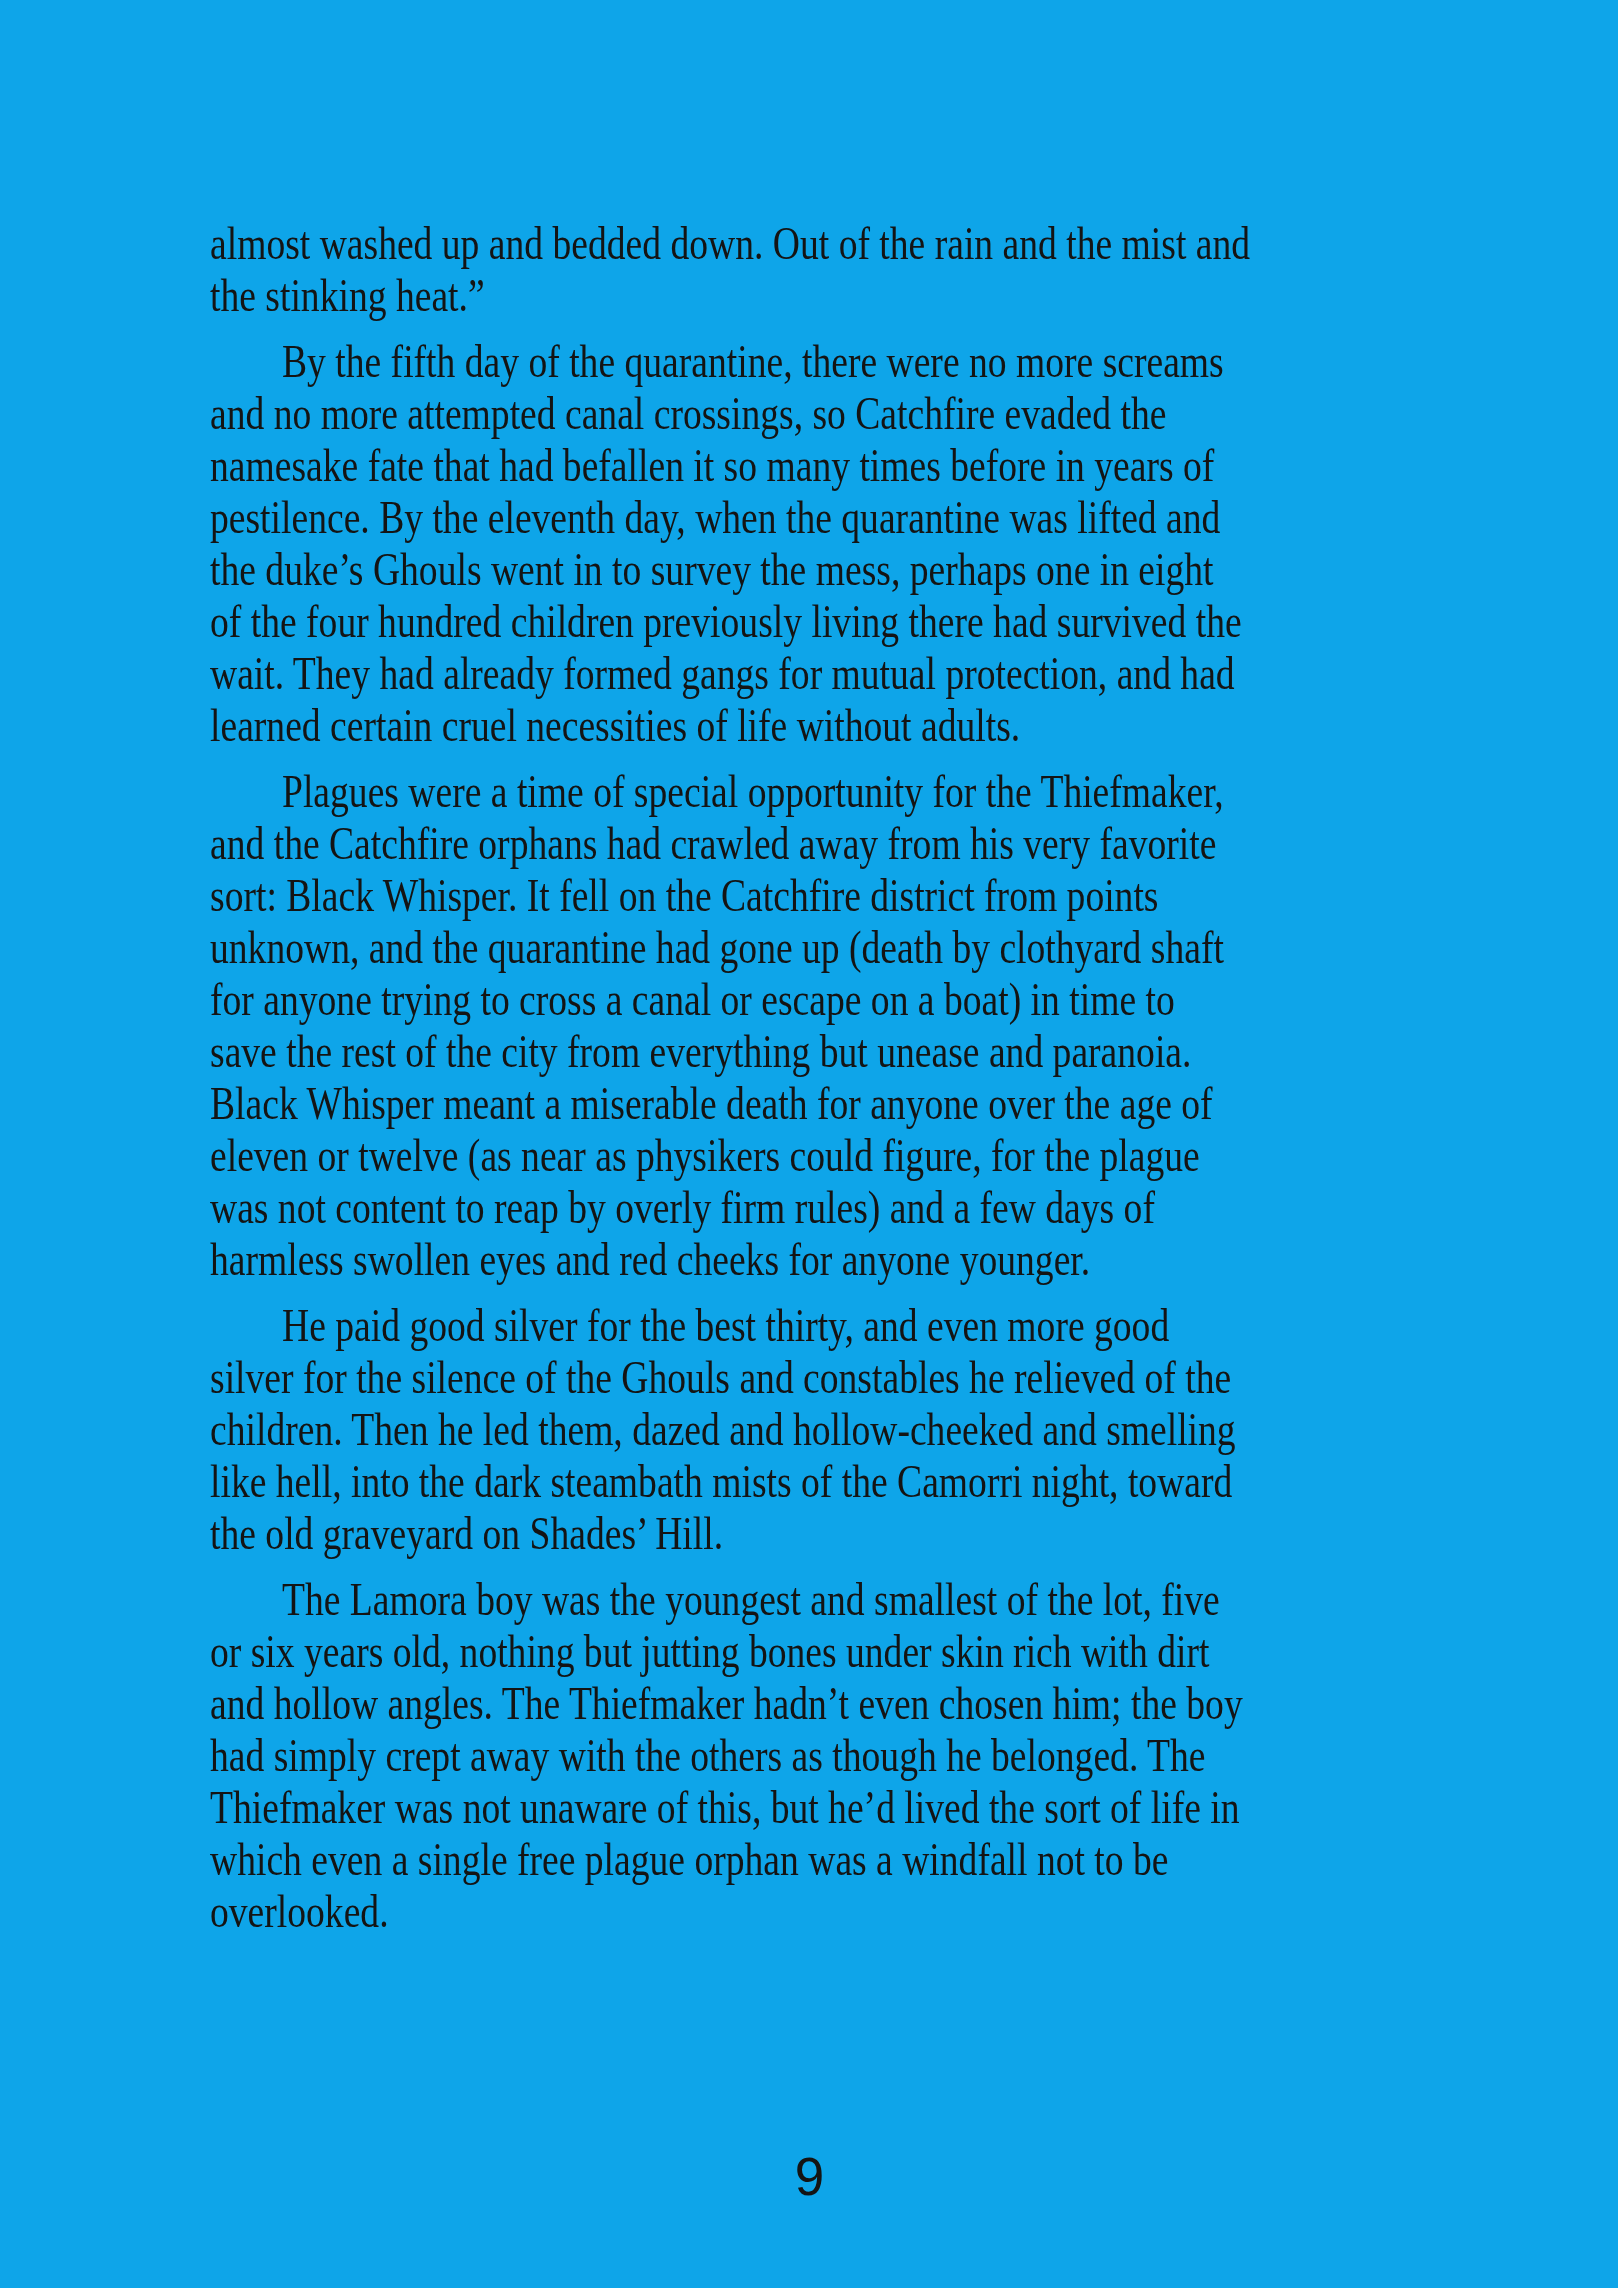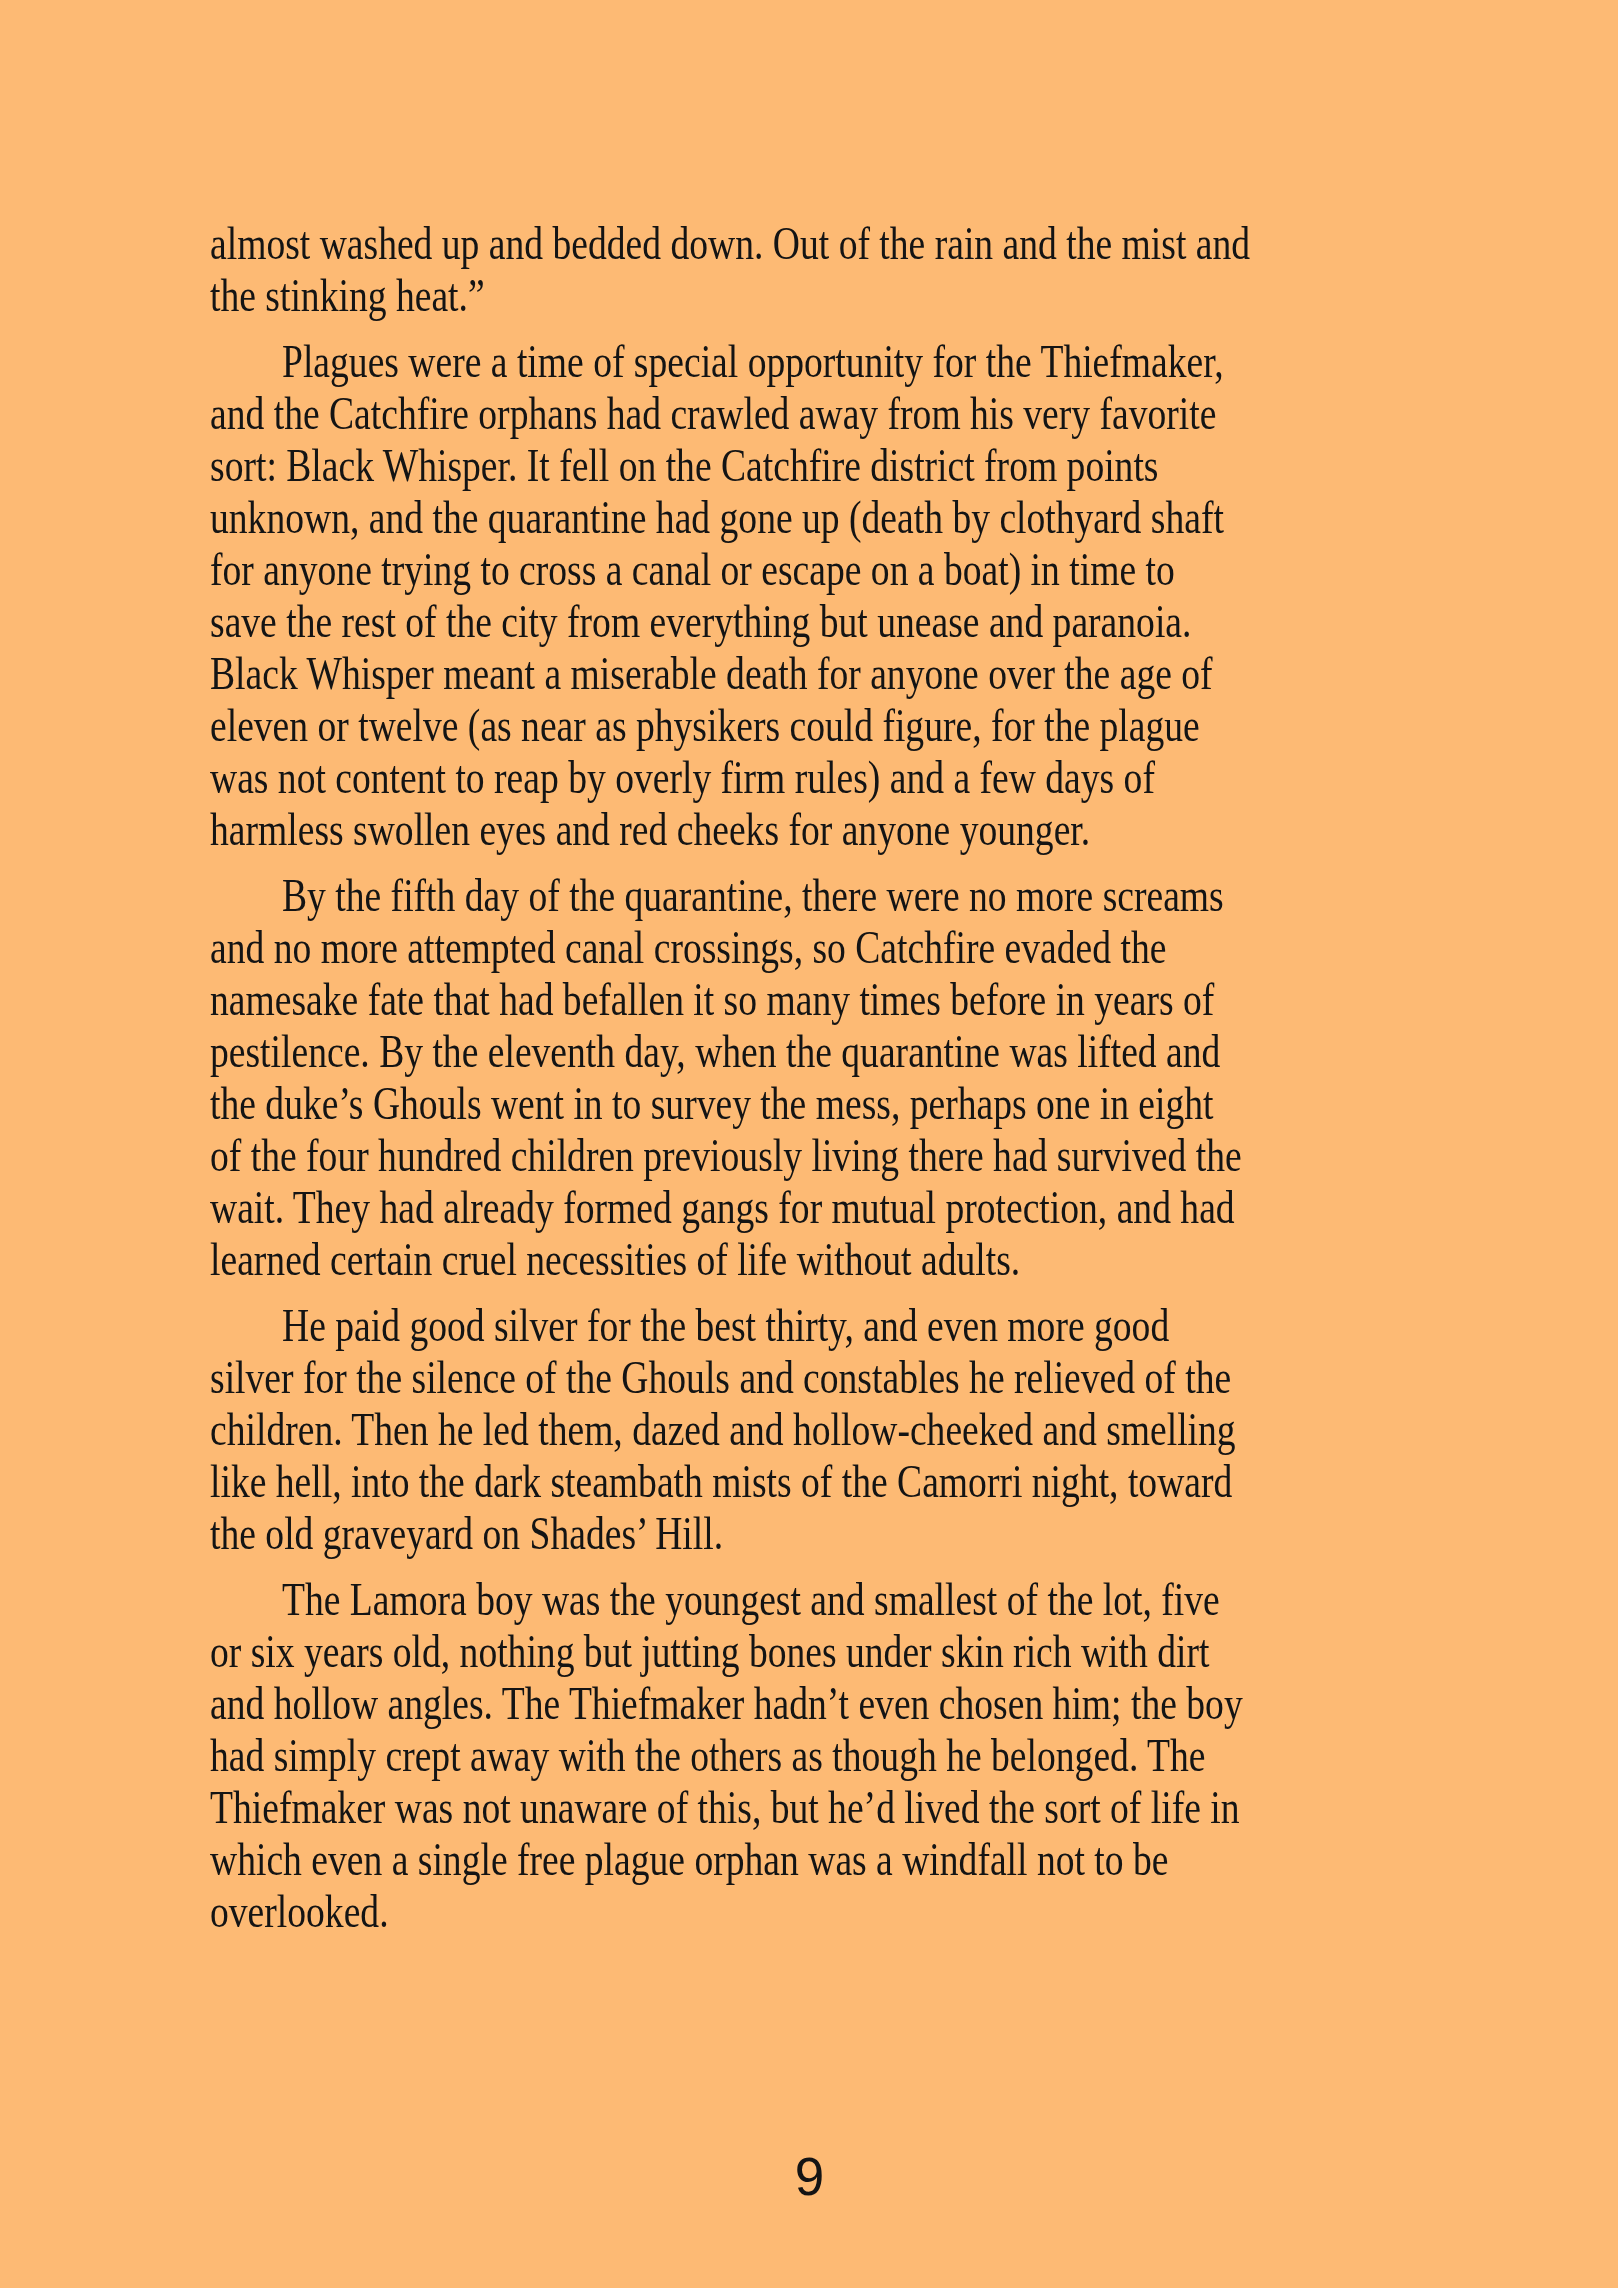--- a/index.html
+++ b/index.html
@@ -52,7 +52,7 @@
 </head>
 <body>
 
-<div class="page" style="background: #fdba74;">
+<div class="page" style="background: #0ea5e9;">
   <main class="text-block" style="color: rgb(20, 20, 20);">
       <p class="para">
         <span class="line first">almost washed up and bedded down. Out of the rain and the mist and</span>

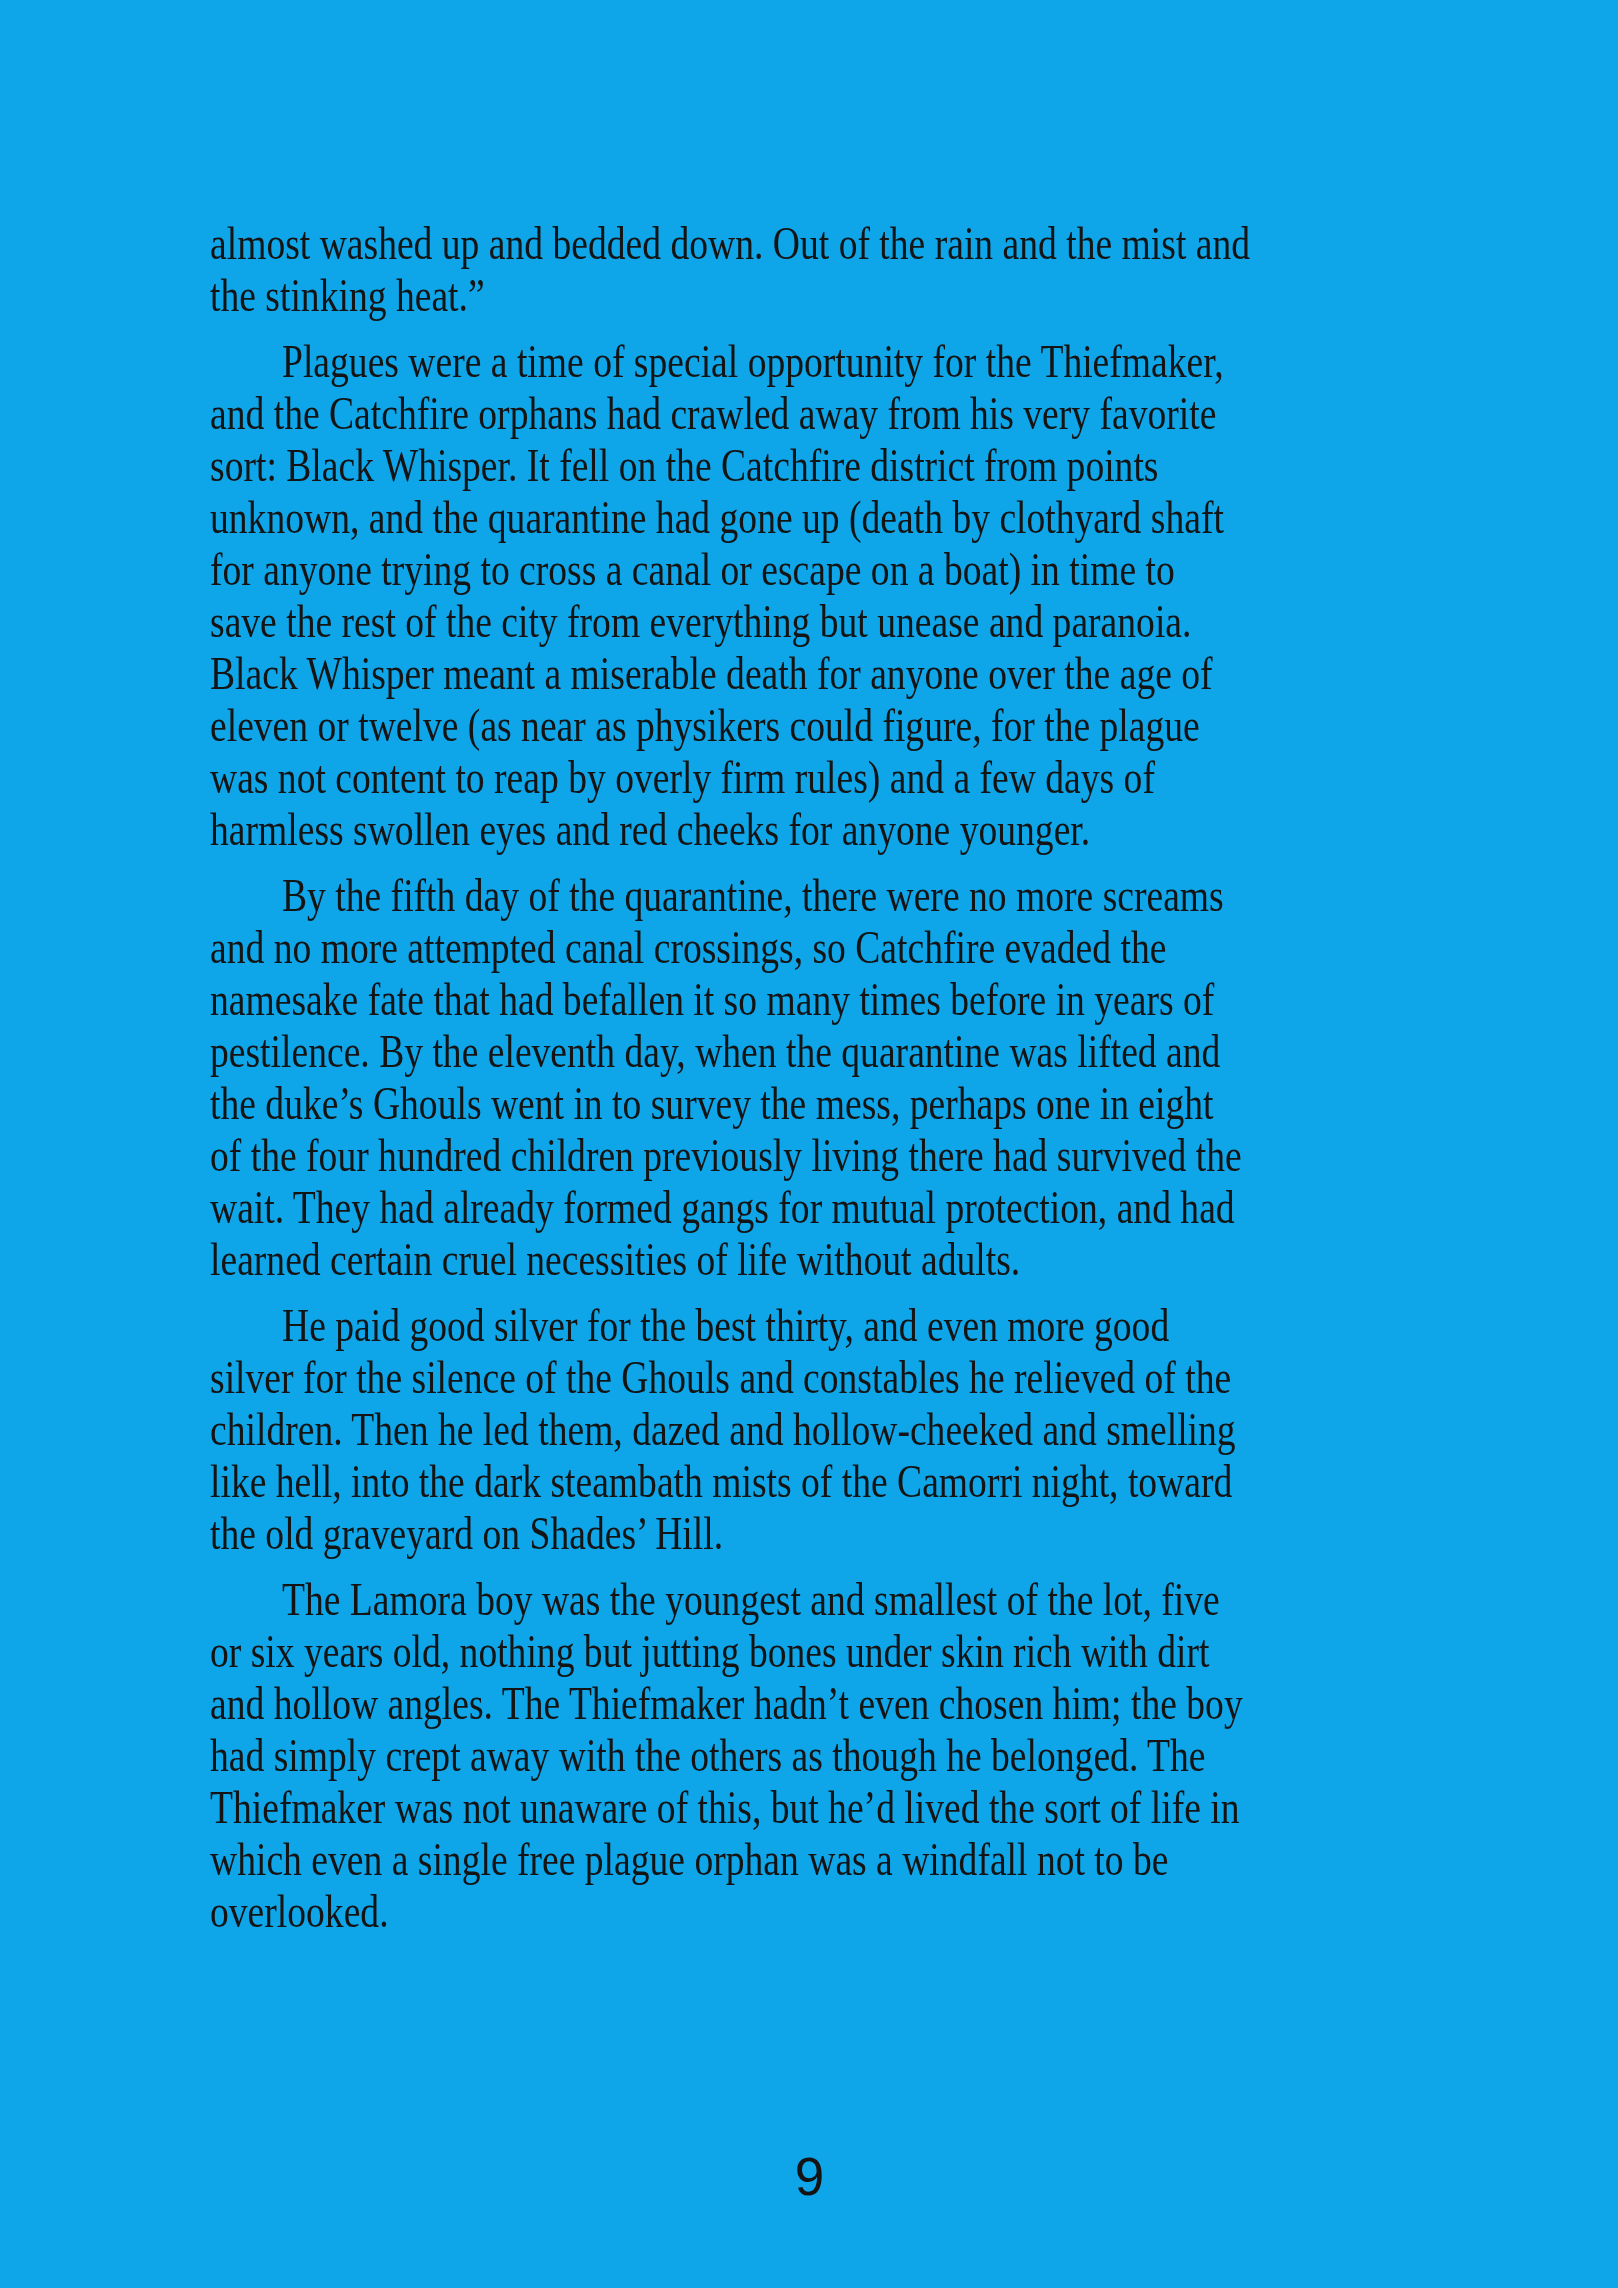--- a/index.html
+++ b/index.html
@@ -59,6 +59,16 @@
         <span class="line">the stinking heat.”</span>
       </p>
       <p class="para indent">
+        <span class="line first">By the fifth day of the quarantine, there were no more screams</span>
+        <span class="line">and no more attempted canal crossings, so Catchfire evaded the</span>
+        <span class="line">namesake fate that had befallen it so many times before in years of</span>
+        <span class="line">pestilence. By the eleventh day, when the quarantine was lifted and</span>
+        <span class="line">the duke’s Ghouls went in to survey the mess, perhaps one in eight</span>
+        <span class="line">of the four hundred children previously living there had survived the</span>
+        <span class="line">wait. They had already formed gangs for mutual protection, and had</span>
+        <span class="line">learned certain cruel necessities of life without adults.</span>
+      </p>
+      <p class="para indent">
         <span class="line first">Plagues were a time of special opportunity for the Thiefmaker,</span>
         <span class="line">and the Catchfire orphans had crawled away from his very favorite</span>
         <span class="line">sort: Black Whisper. It fell on the Catchfire district from points</span>
@@ -69,16 +79,6 @@
         <span class="line">eleven or twelve (as near as physikers could figure, for the plague</span>
         <span class="line">was not content to reap by overly firm rules) and a few days of</span>
         <span class="line">harmless swollen eyes and red cheeks for anyone younger.</span>
-      </p>
-      <p class="para indent">
-        <span class="line first">By the fifth day of the quarantine, there were no more screams</span>
-        <span class="line">and no more attempted canal crossings, so Catchfire evaded the</span>
-        <span class="line">namesake fate that had befallen it so many times before in years of</span>
-        <span class="line">pestilence. By the eleventh day, when the quarantine was lifted and</span>
-        <span class="line">the duke’s Ghouls went in to survey the mess, perhaps one in eight</span>
-        <span class="line">of the four hundred children previously living there had survived the</span>
-        <span class="line">wait. They had already formed gangs for mutual protection, and had</span>
-        <span class="line">learned certain cruel necessities of life without adults.</span>
       </p>
       <p class="para indent">
         <span class="line first">He paid good silver for the best thirty, and even more good</span>

